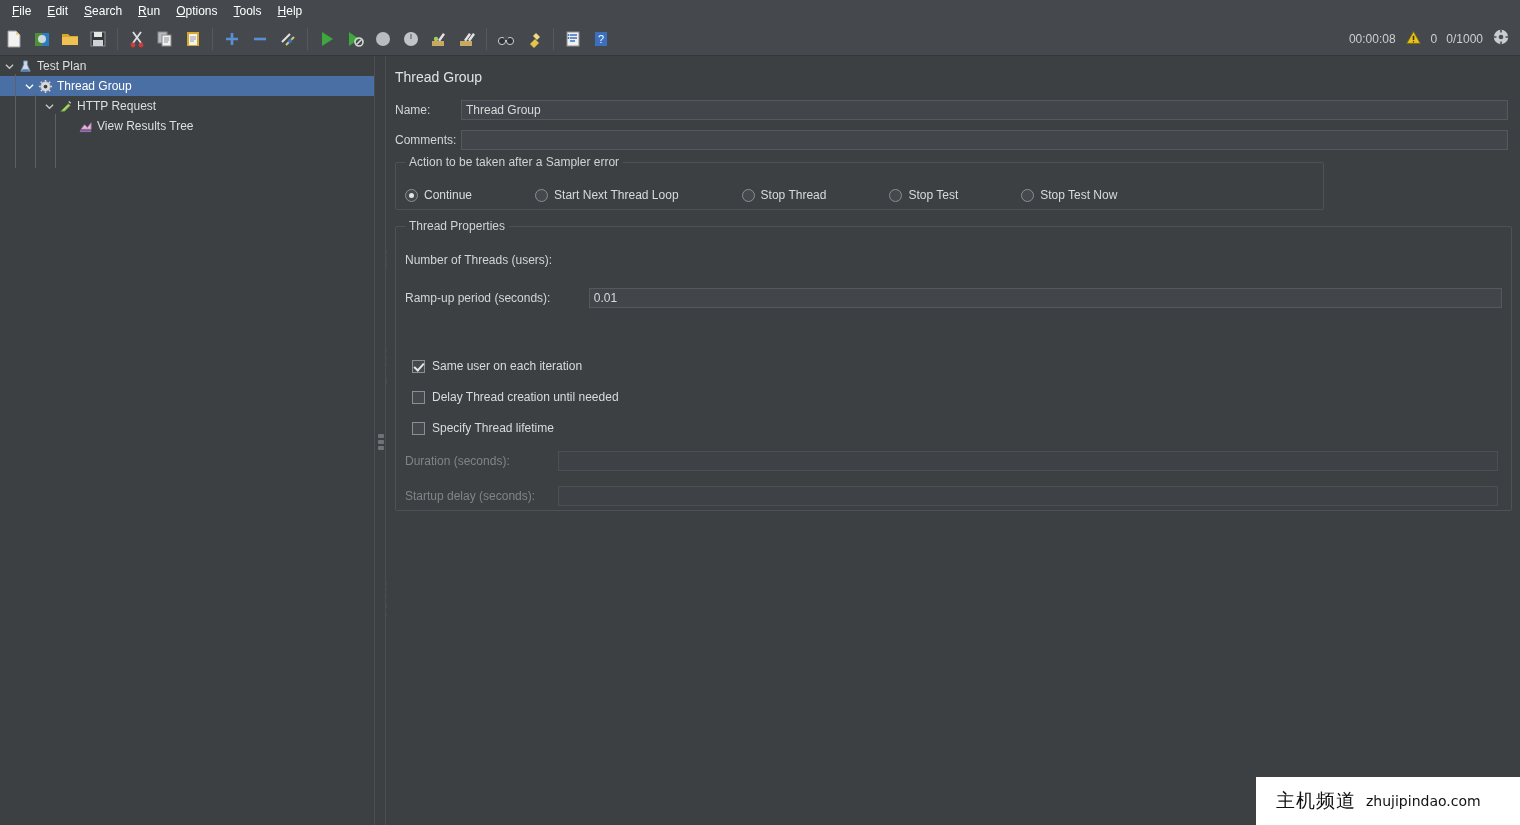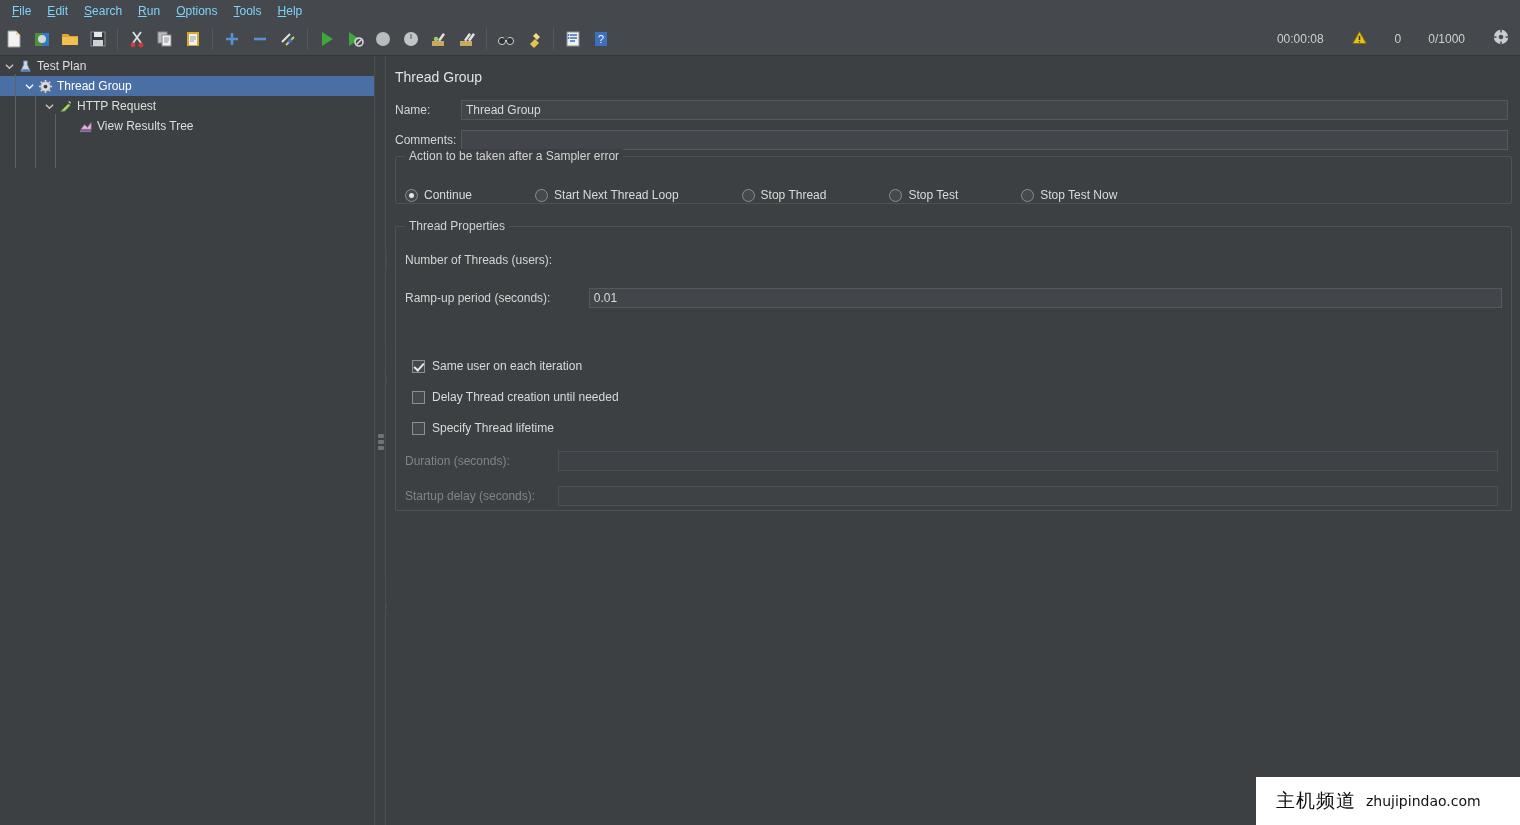--- a/index.html
+++ b/index.html
@@ -40,7 +40,7 @@
   .menu-item {
     padding: 2px 8px;
     font-size: 12px;
-    color: #7dd3fc;
+    color: #ffffff;
     cursor: default;
   }
   .menu-item u { text-decoration: underline; }

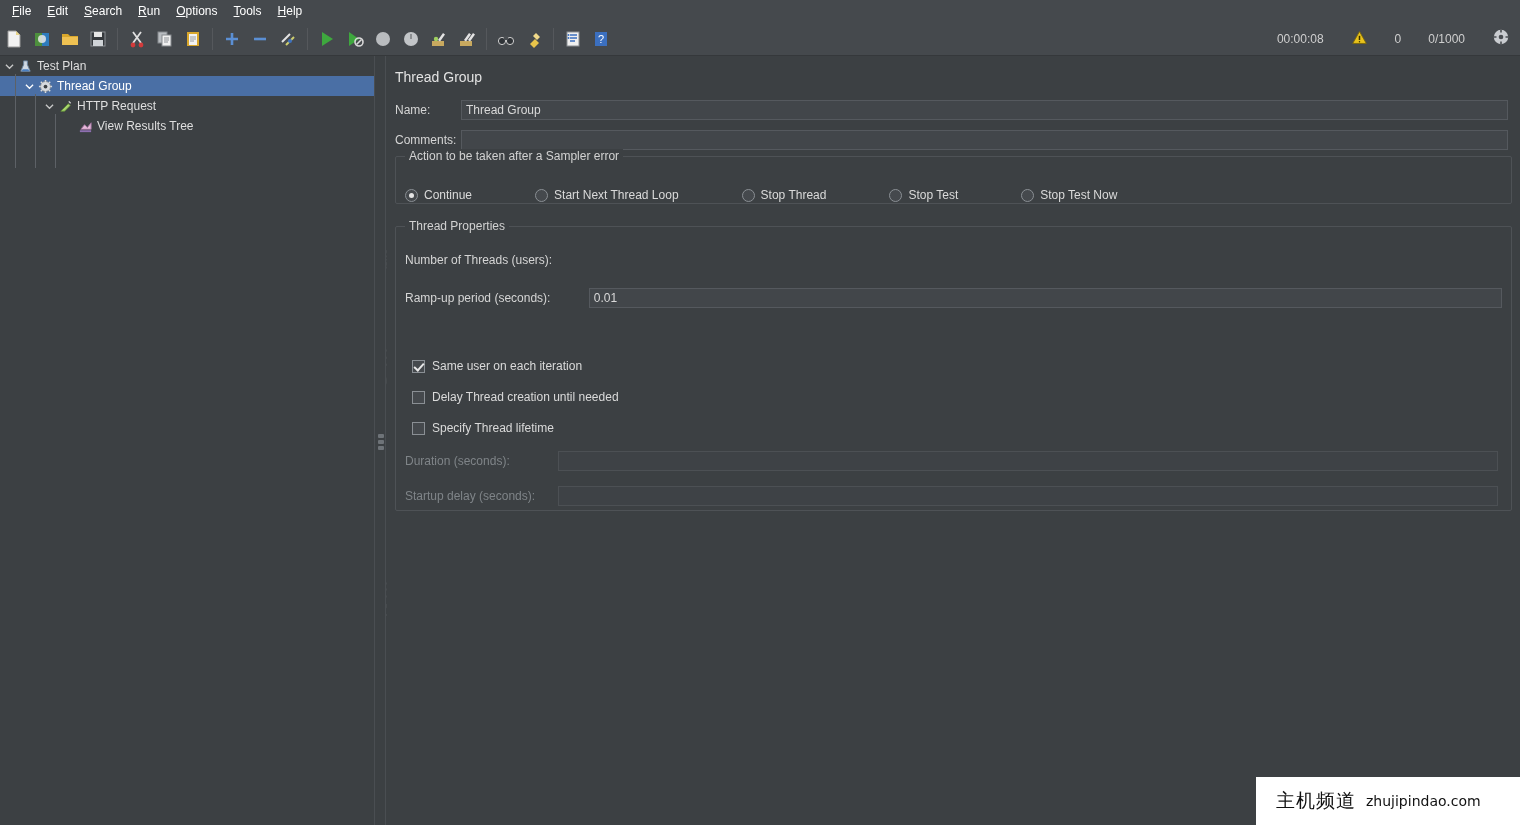--- a/index.html
+++ b/index.html
@@ -71,7 +71,7 @@
   
   #status-area {
     display: flex; align-items: center;
-    gap: 27px;
+    gap: 9px;
     padding-right: 10px;
     font-size: 12px;
     color: #cfcfcf;

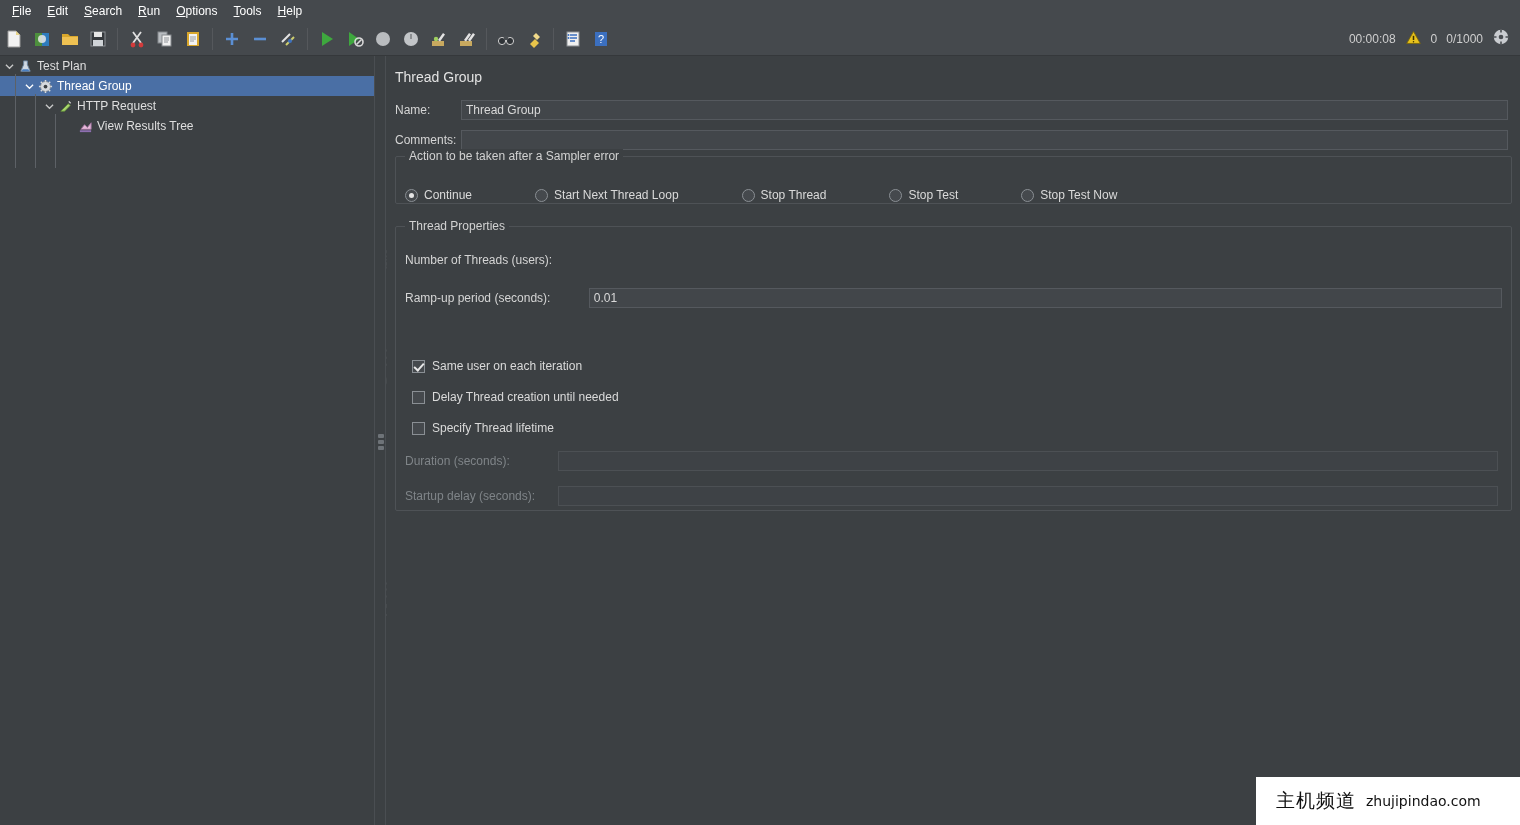--- a/index.html
+++ b/index.html
@@ -598,7 +598,7 @@
     <input class="text-input" style="width: 1047px;" value="">
   </div>
 
-  <div class="groupbox" style="left:8px; top:100px; width:1117px; height:48px;">
+  <div class="groupbox" style="left:8px; top:106px; width:929px; height:48px;">
     <span class="gb-title">Action to be taken after a Sampler error</span>
   </div>
 

